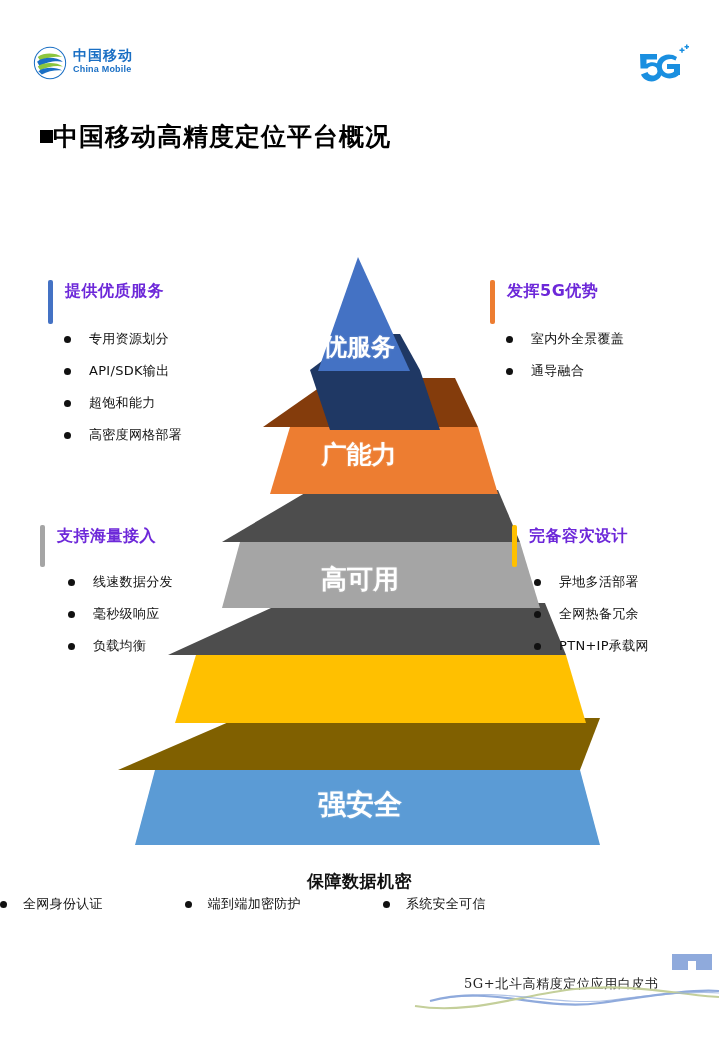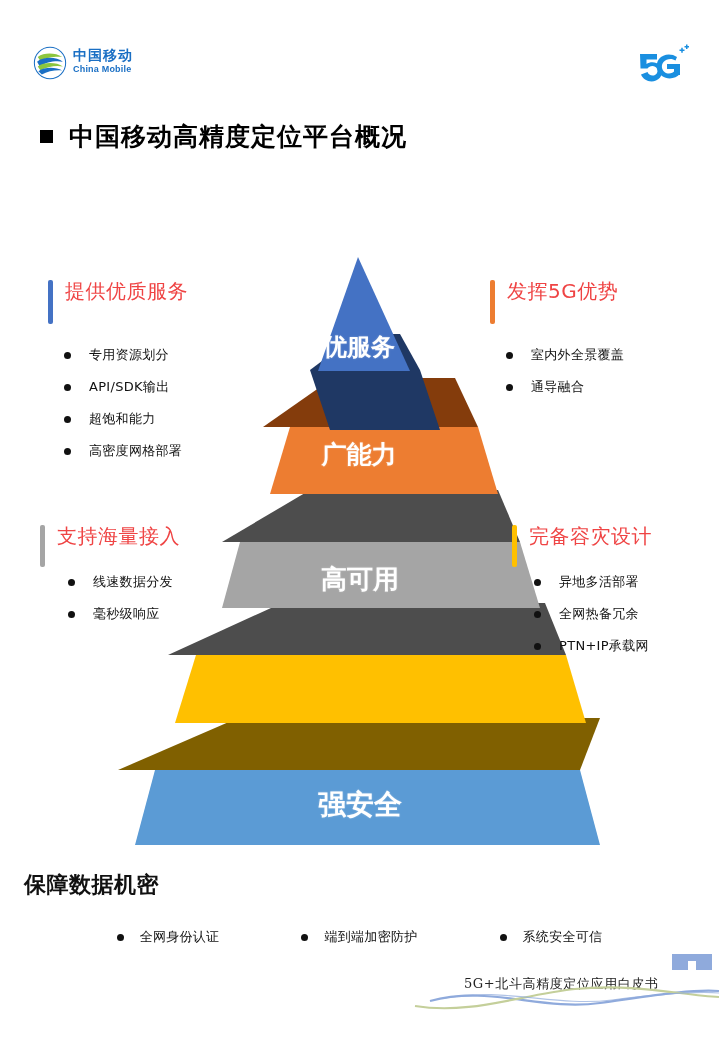--- a/index.html
+++ b/index.html
@@ -24,7 +24,7 @@
   .fiveg{position:absolute;right:28px;top:44px;width:60px;height:40px;}
 
   
-  .title-row{position:absolute;left:40px;top:120px;display:flex;align-items:center;gap:16px;}
+  .title-row{position:absolute;left:40px;top:120px;display:flex;align-items:center;}
   .title-bullet{width:13px;height:13px;background:#000;display:block;}
   .title-text{font-size:25px;font-weight:bold;color:#000;letter-spacing:1px;
               font-family:"DejaVu Sans","Liberation Sans",sans-serif;}

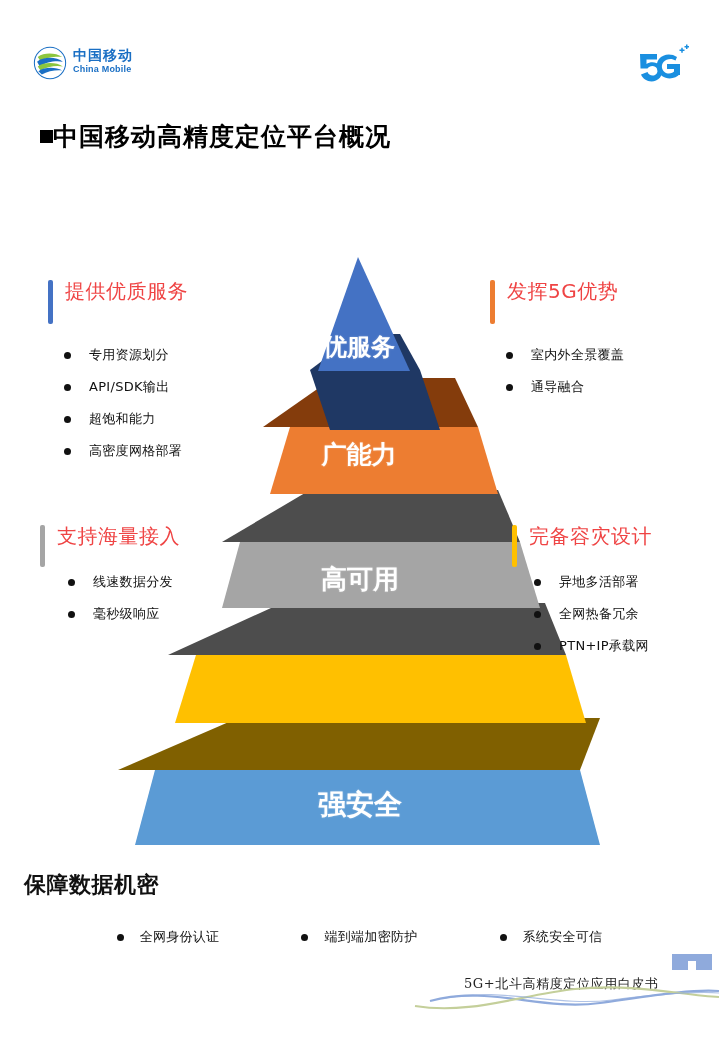--- a/index.html
+++ b/index.html
@@ -42,7 +42,7 @@
   .block{position:absolute;}
   .block-head{display:flex;align-items:flex-start;}
   .accent{width:5px;border-radius:2px;margin-right:12px;flex:none;}
-  .block-title{font-size:20px;font-weight:normal;color:#ef4444;letter-spacing:.5px;
+  .block-title{font-size:16px;font-weight:bold;color:#6d28d9;letter-spacing:.5px;
                font-family:"DejaVu Sans","Liberation Sans",sans-serif;line-height:22px;}
   .block-items{margin-top:22px;}
   .item{display:flex;align-items:center;margin-bottom:14px;}

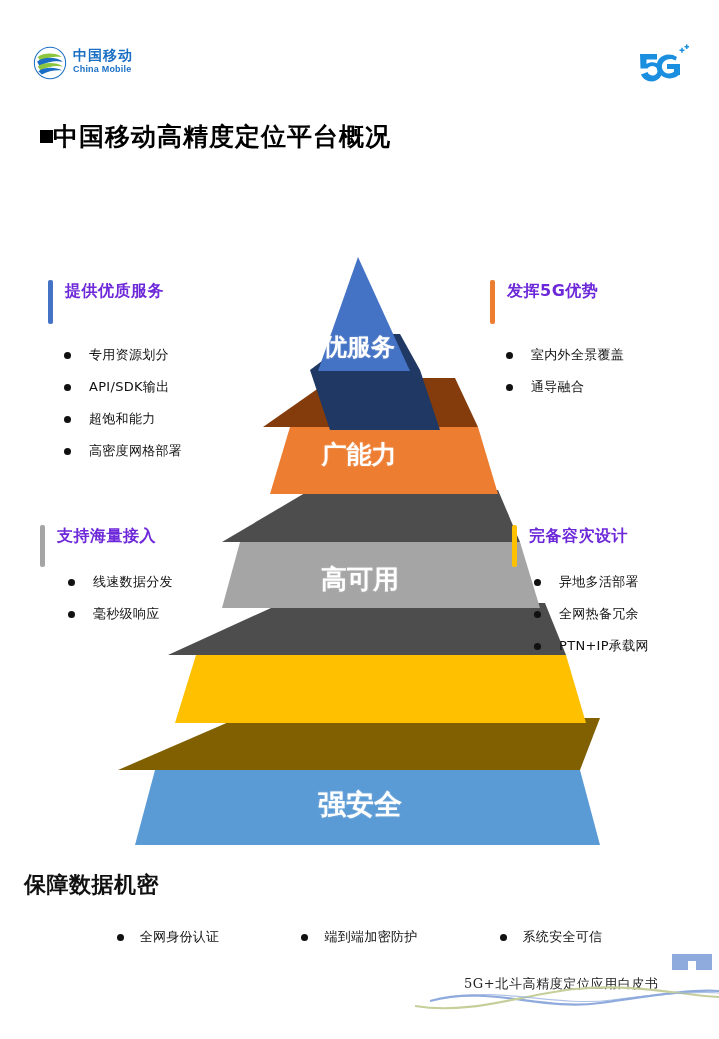--- a/index.html
+++ b/index.html
@@ -44,7 +44,7 @@
   .accent{width:5px;border-radius:2px;margin-right:12px;flex:none;}
   .block-title{font-size:16px;font-weight:bold;color:#6d28d9;letter-spacing:.5px;
                font-family:"DejaVu Sans","Liberation Sans",sans-serif;line-height:22px;}
-  .block-items{margin-top:22px;}
+  .block-items{margin-top:6px;}
   .item{display:flex;align-items:center;margin-bottom:14px;}
   .dot{width:7px;height:7px;border-radius:50%;background:#111;flex:none;}
   .item-text{font-size:13px;color:#111;margin-left:18px;letter-spacing:.3px;line-height:18px;

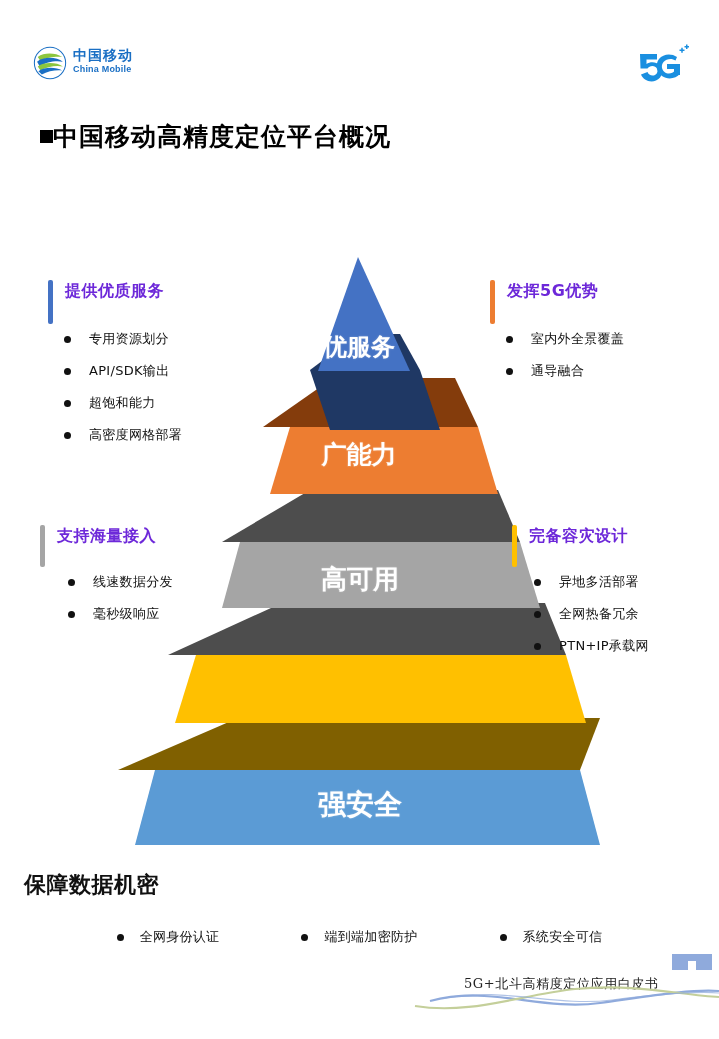--- a/index.html
+++ b/index.html
@@ -191,6 +191,10 @@
         <span class="dot"></span>
         <span class="item-text">毫秒级响应</span>
       </div>
+      <div class="item">
+        <span class="dot"></span>
+        <span class="item-text">负载均衡</span>
+      </div>
     </div>
   </div>
 

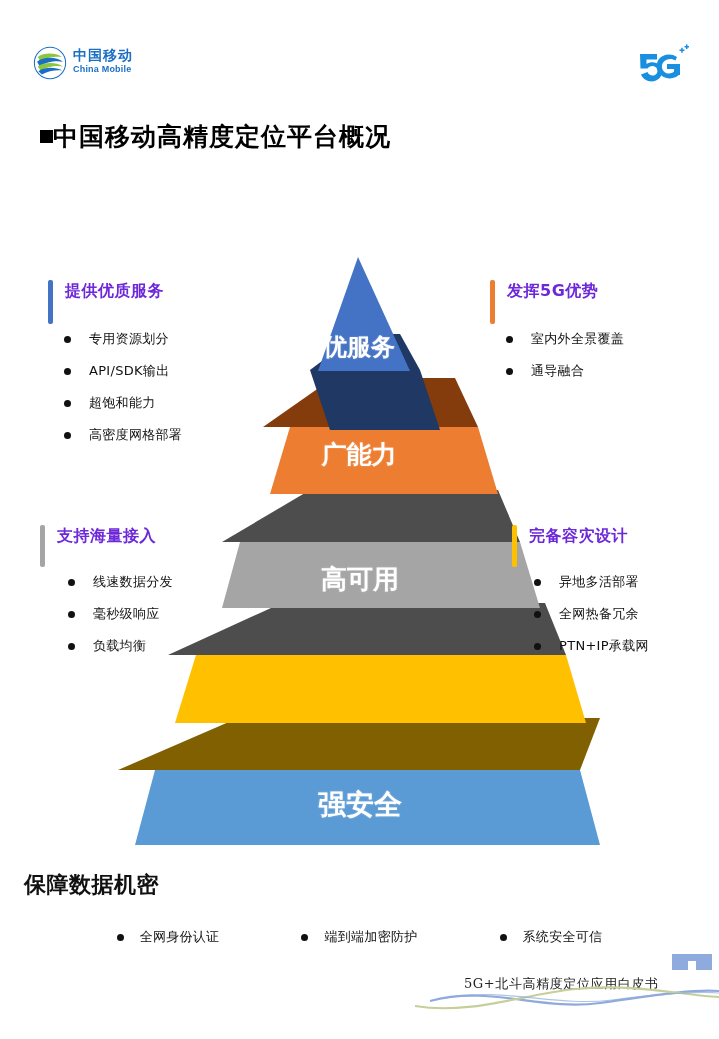--- a/index.html
+++ b/index.html
@@ -52,8 +52,8 @@
 
   
   .bottom{position:absolute;left:0;top:870px;width:719px;}
-  .bottom-title{font-size:22px;font-weight:bold;color:#111;letter-spacing:.5px;
-                font-family:"DejaVu Sans","Liberation Sans",sans-serif;padding-left:24px;}
+  .bottom-title{text-align:center;font-size:17px;font-weight:bold;color:#111;letter-spacing:.5px;
+                font-family:"DejaVu Sans","Liberation Sans",sans-serif;}
   .bottom-items{display:flex;justify-content:center;margin-top:28px;}
   .bottom-item{display:flex;align-items:center;}
   .bi-sp{width:82px;}

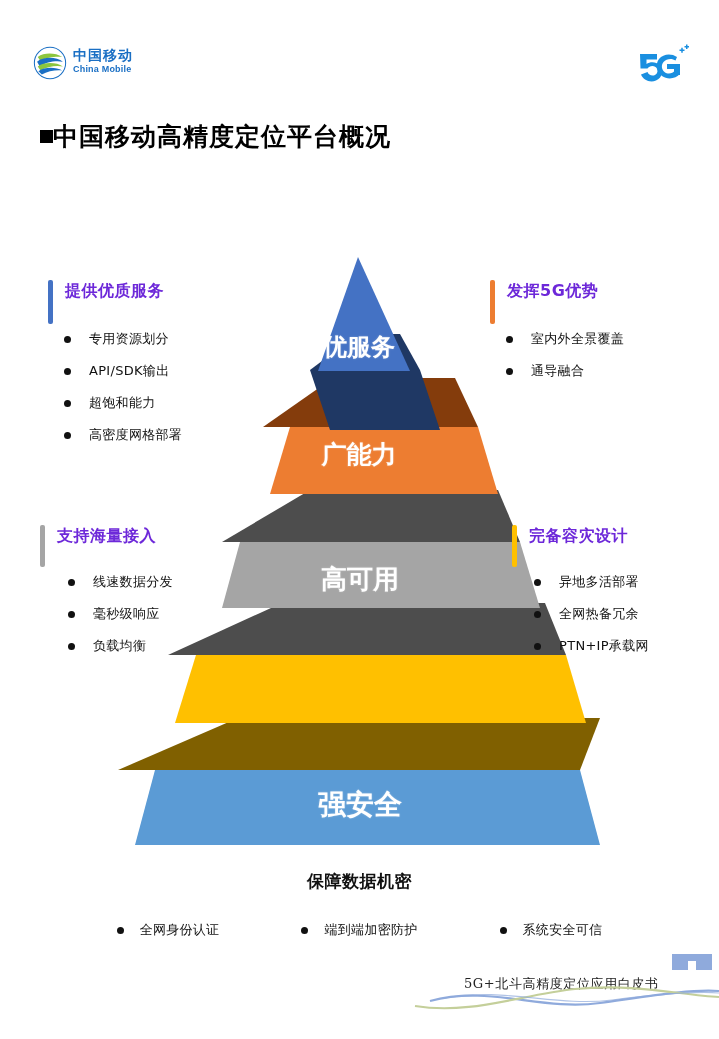--- a/index.html
+++ b/index.html
@@ -54,7 +54,7 @@
   .bottom{position:absolute;left:0;top:870px;width:719px;}
   .bottom-title{text-align:center;font-size:17px;font-weight:bold;color:#111;letter-spacing:.5px;
                 font-family:"DejaVu Sans","Liberation Sans",sans-serif;}
-  .bottom-items{display:flex;justify-content:center;margin-top:28px;}
+  .bottom-items{display:flex;margin-top:2px;}
   .bottom-item{display:flex;align-items:center;}
   .bi-sp{width:82px;}
   .bottom-item .item-text{font-size:13px;margin-left:16px;}

